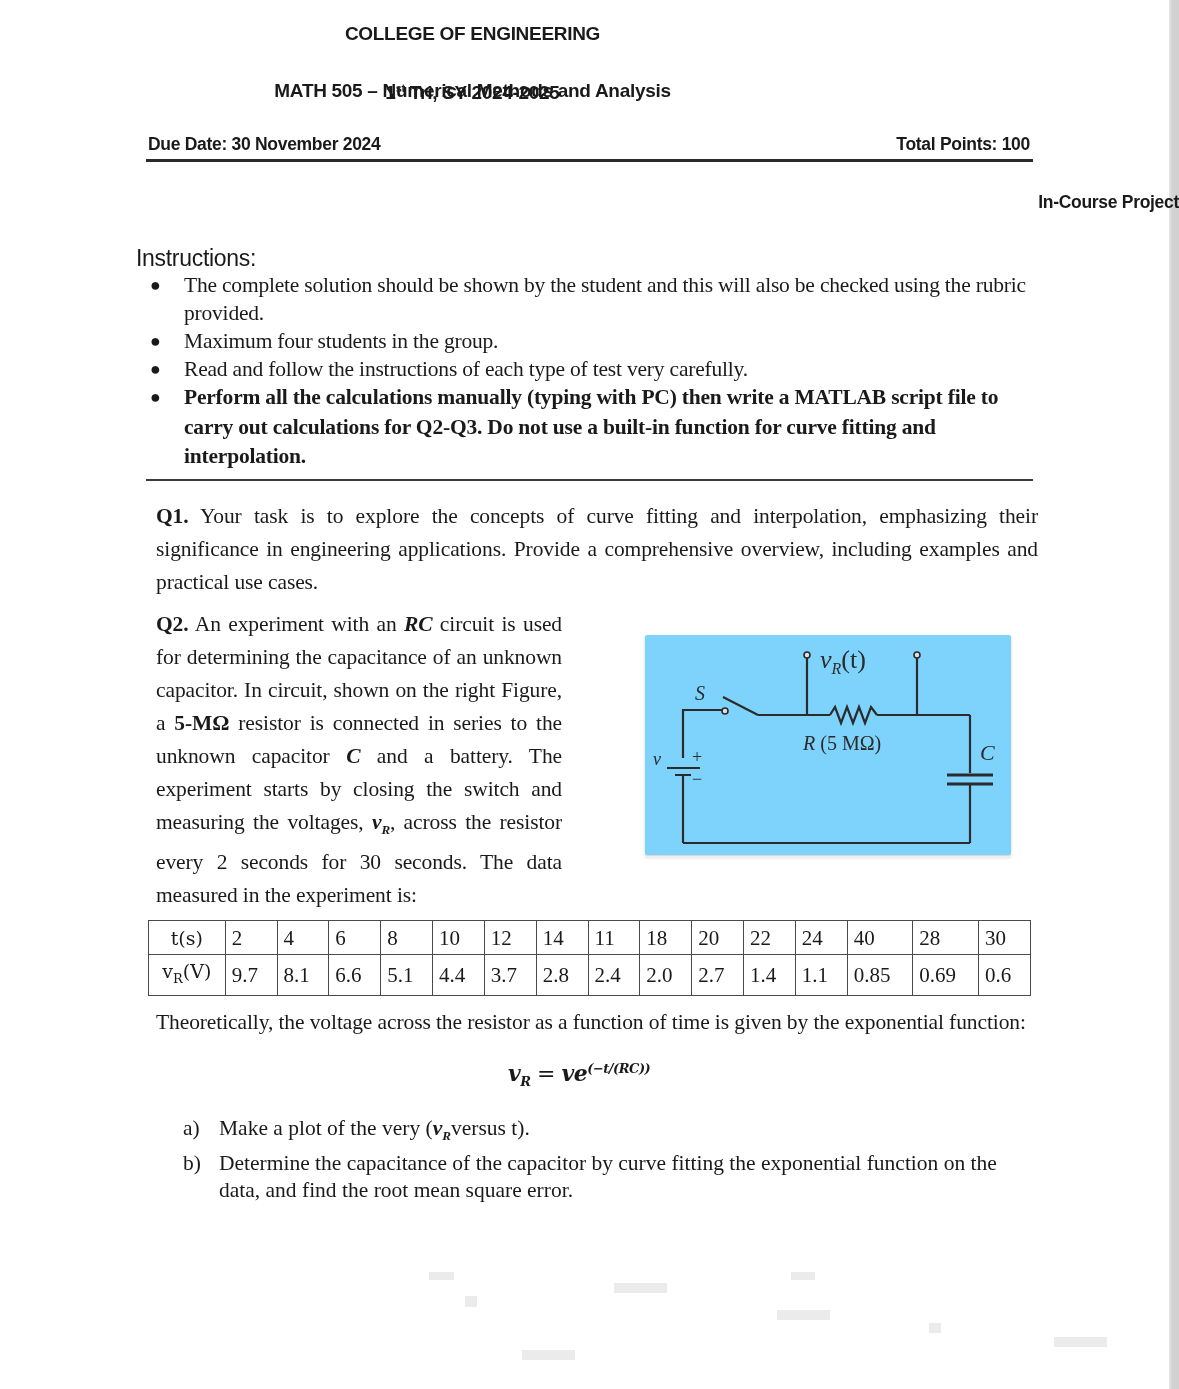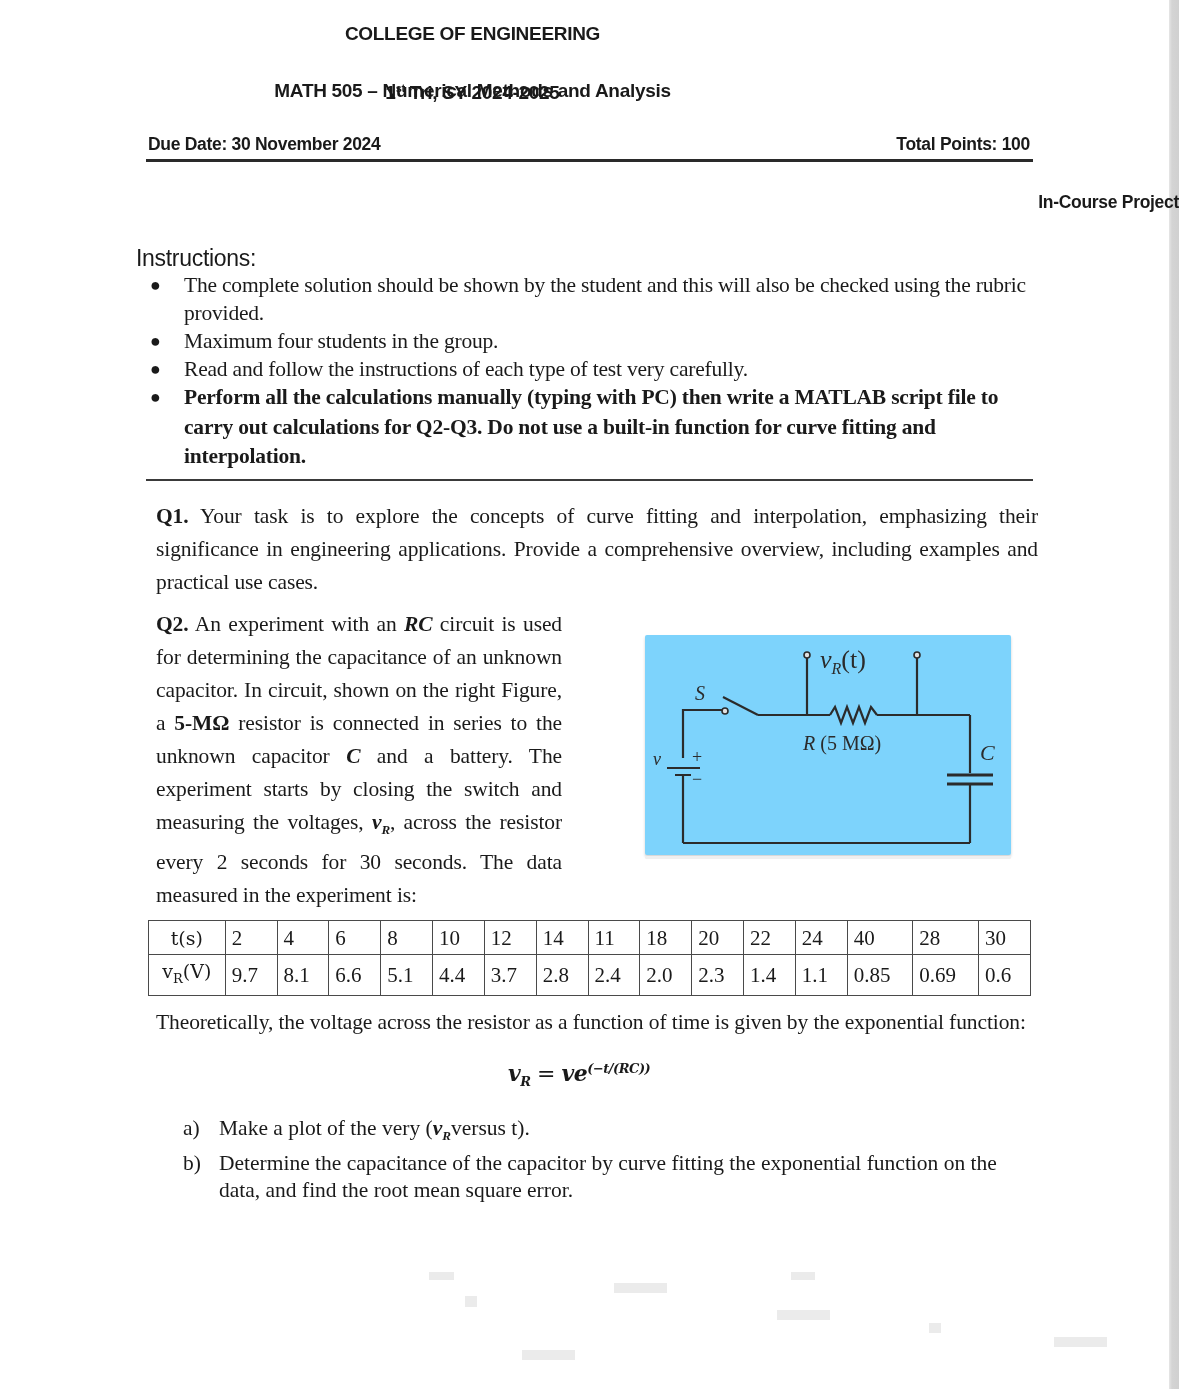--- a/index.html
+++ b/index.html
@@ -178,7 +178,7 @@
     <td>2.8</td>
     <td>2.4</td>
     <td>2.0</td>
-    <td>2.3</td>
+    <td>2.7</td>
     <td>1.4</td>
     <td>1.1</td>
     <td>0.85</td>

